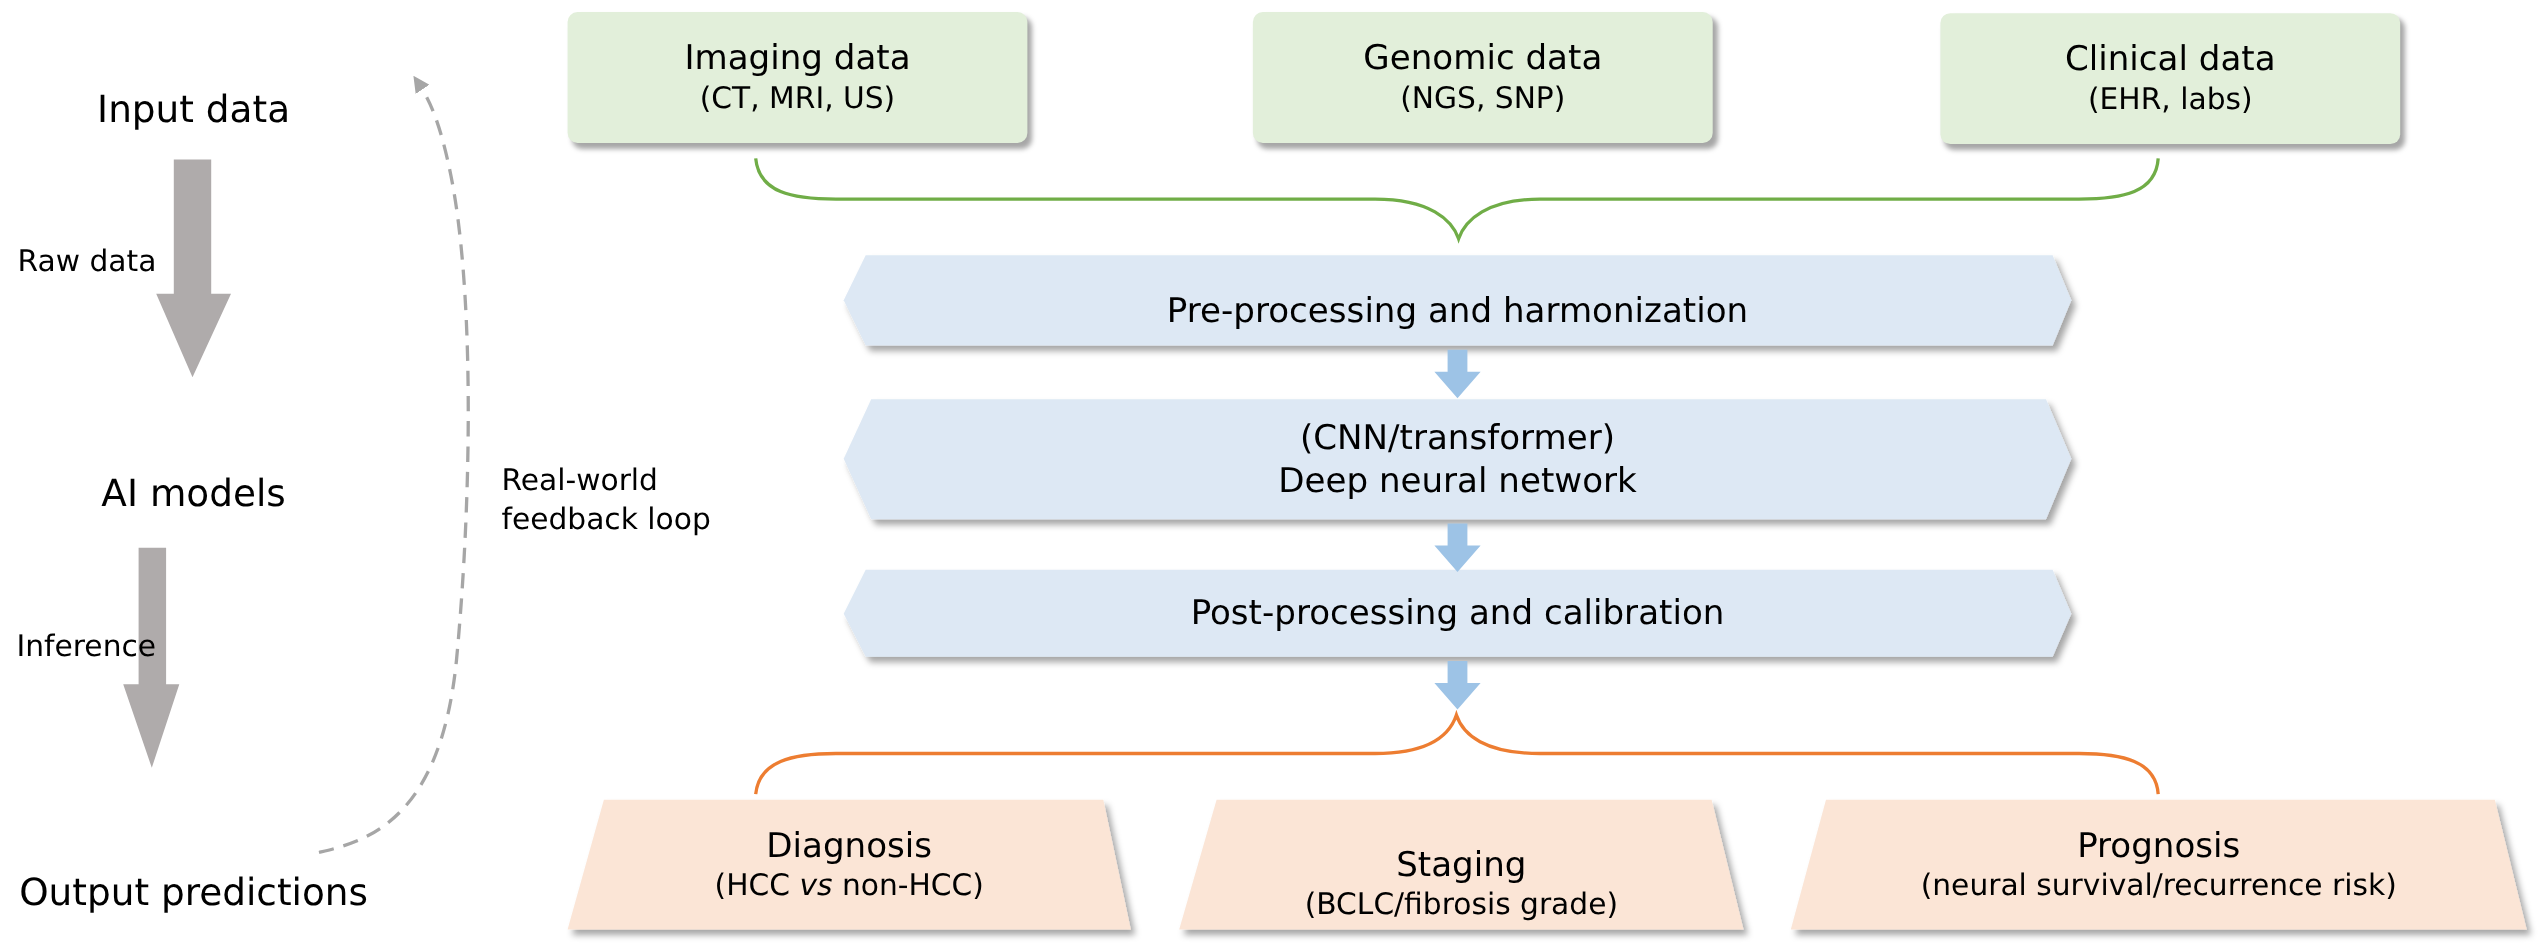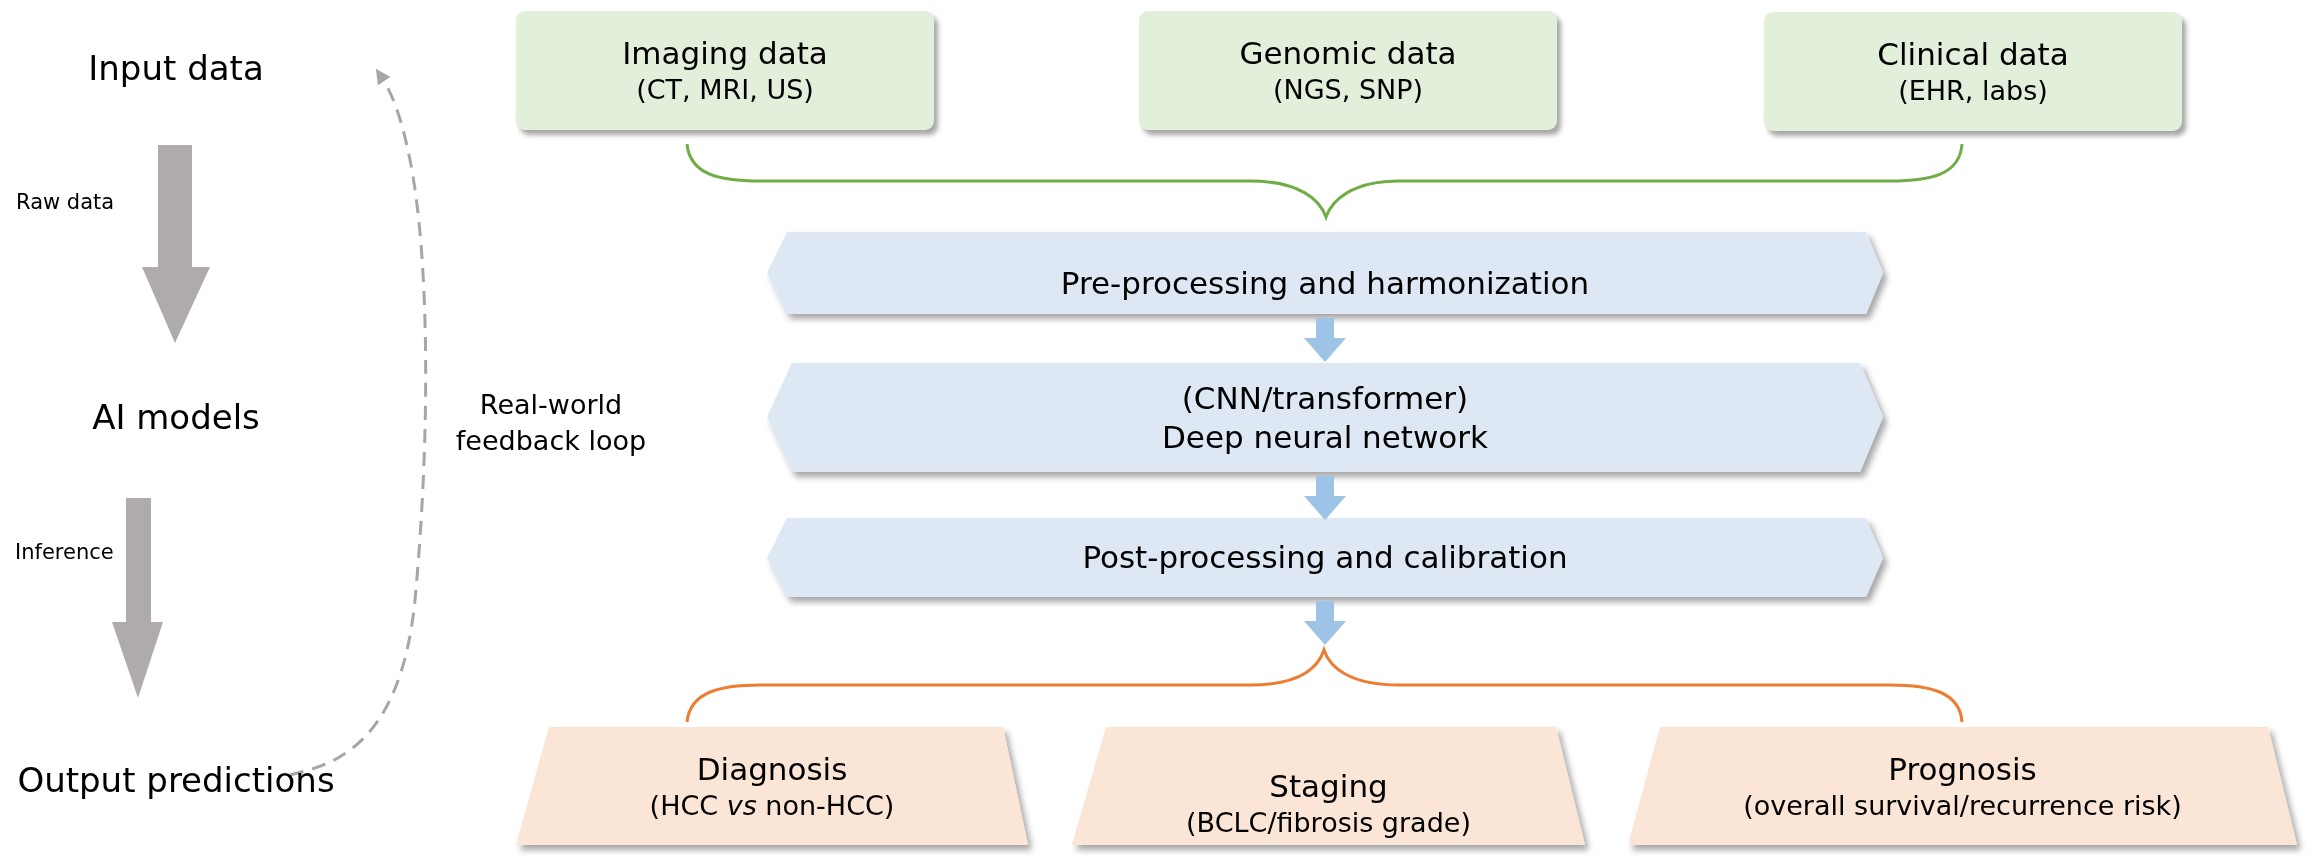--- a/index.html
+++ b/index.html
@@ -6,7 +6,7 @@
   body { width: 2314px; height: 860px; position: relative; overflow: hidden;
          font-family: "DejaVu Sans", "Liberation Sans", sans-serif; color: #000; }
   svg.canvas { position: absolute; left: 0; top: 0; }
-  .lbl { position: absolute; white-space: nowrap; text-align: center; line-height: 1.2; }
+  .lbl { position: absolute; white-space: nowrap; line-height: 1.2; margin-top: 32px; }
   .left-big { font-size: 34px; transform: translateX(-50%); }
   .left-small { font-size: 21px; }
   .box-text { position: absolute; display: flex; flex-direction: column; align-items: center; justify-content: center; text-align: center; }

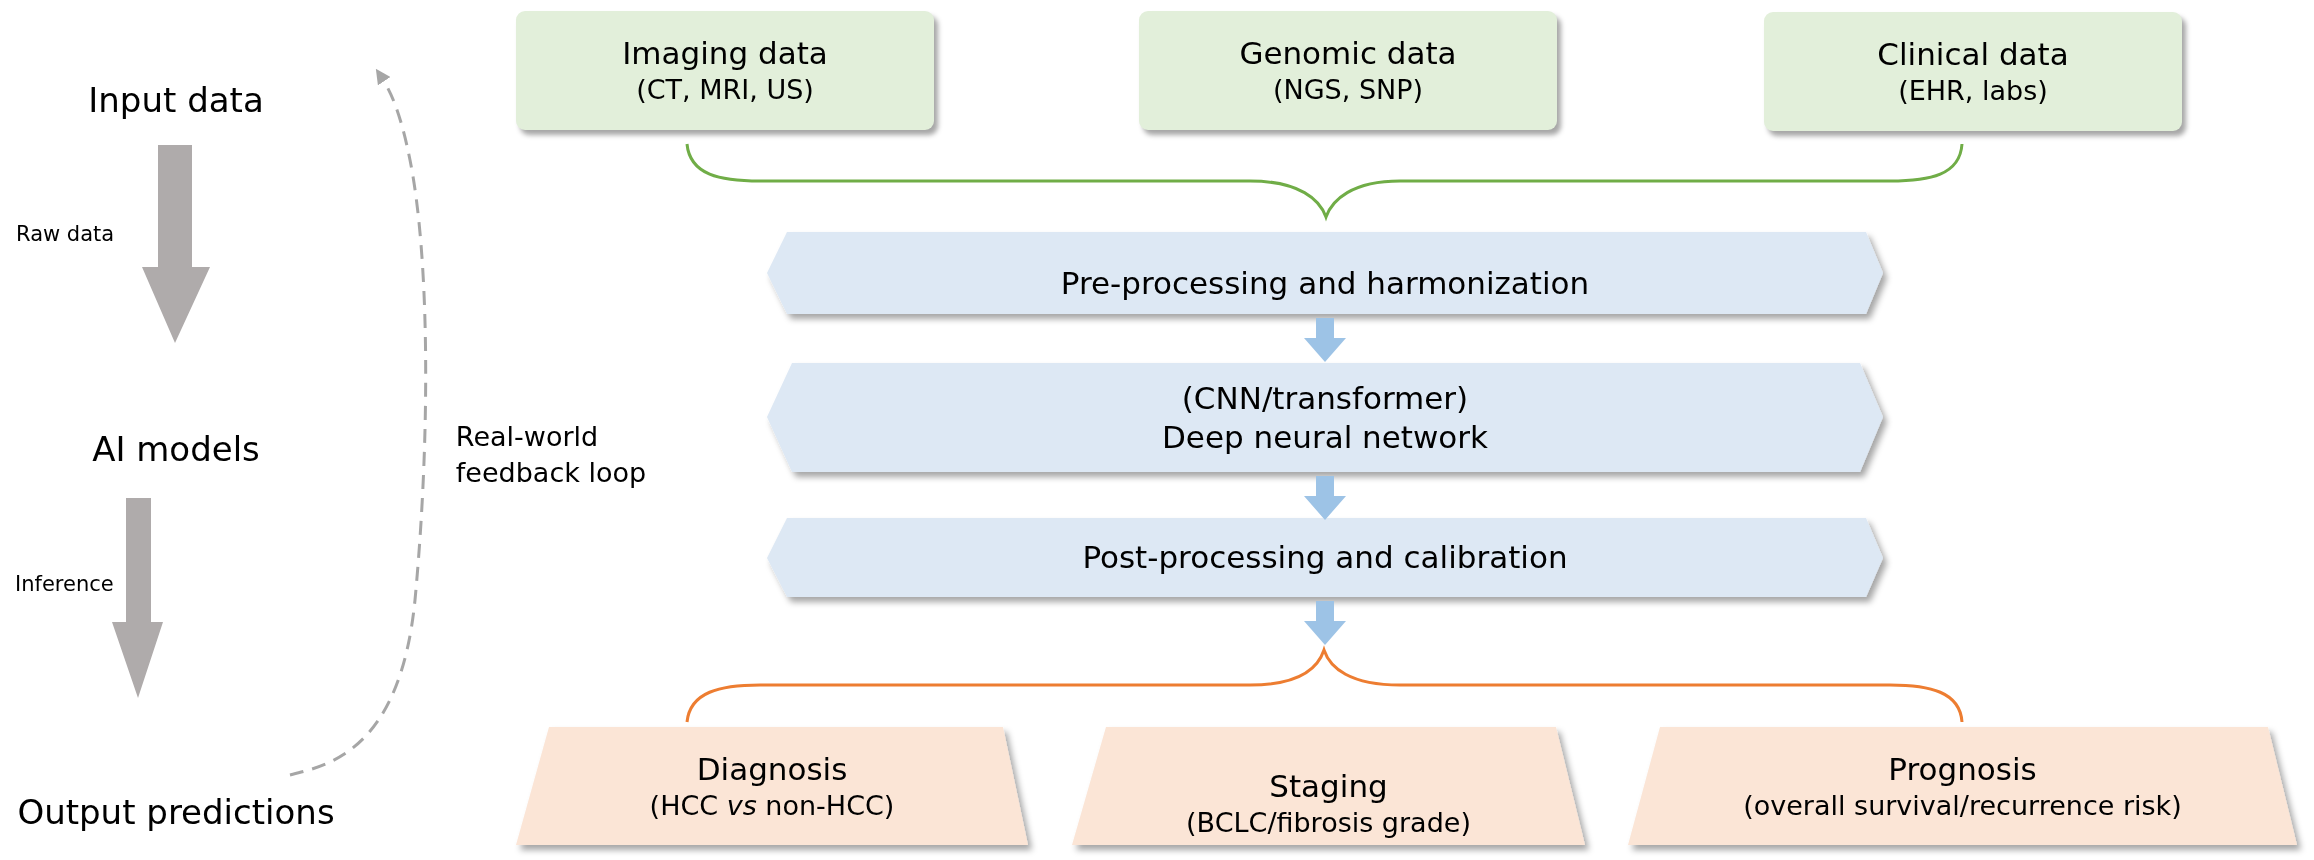--- a/index.html
+++ b/index.html
@@ -8,7 +8,7 @@
   svg.canvas { position: absolute; left: 0; top: 0; }
   .lbl { position: absolute; white-space: nowrap; line-height: 1.2; margin-top: 32px; }
   .left-big { font-size: 34px; transform: translateX(-50%); }
-  .left-small { font-size: 21px; }
+  .left-small { font-size: 27px; }
   .box-text { position: absolute; display: flex; flex-direction: column; align-items: center; justify-content: center; text-align: center; }
   .box-title { font-size: 31px; line-height: 1.25; }
   .box-sub { font-size: 27px; line-height: 1.25; }

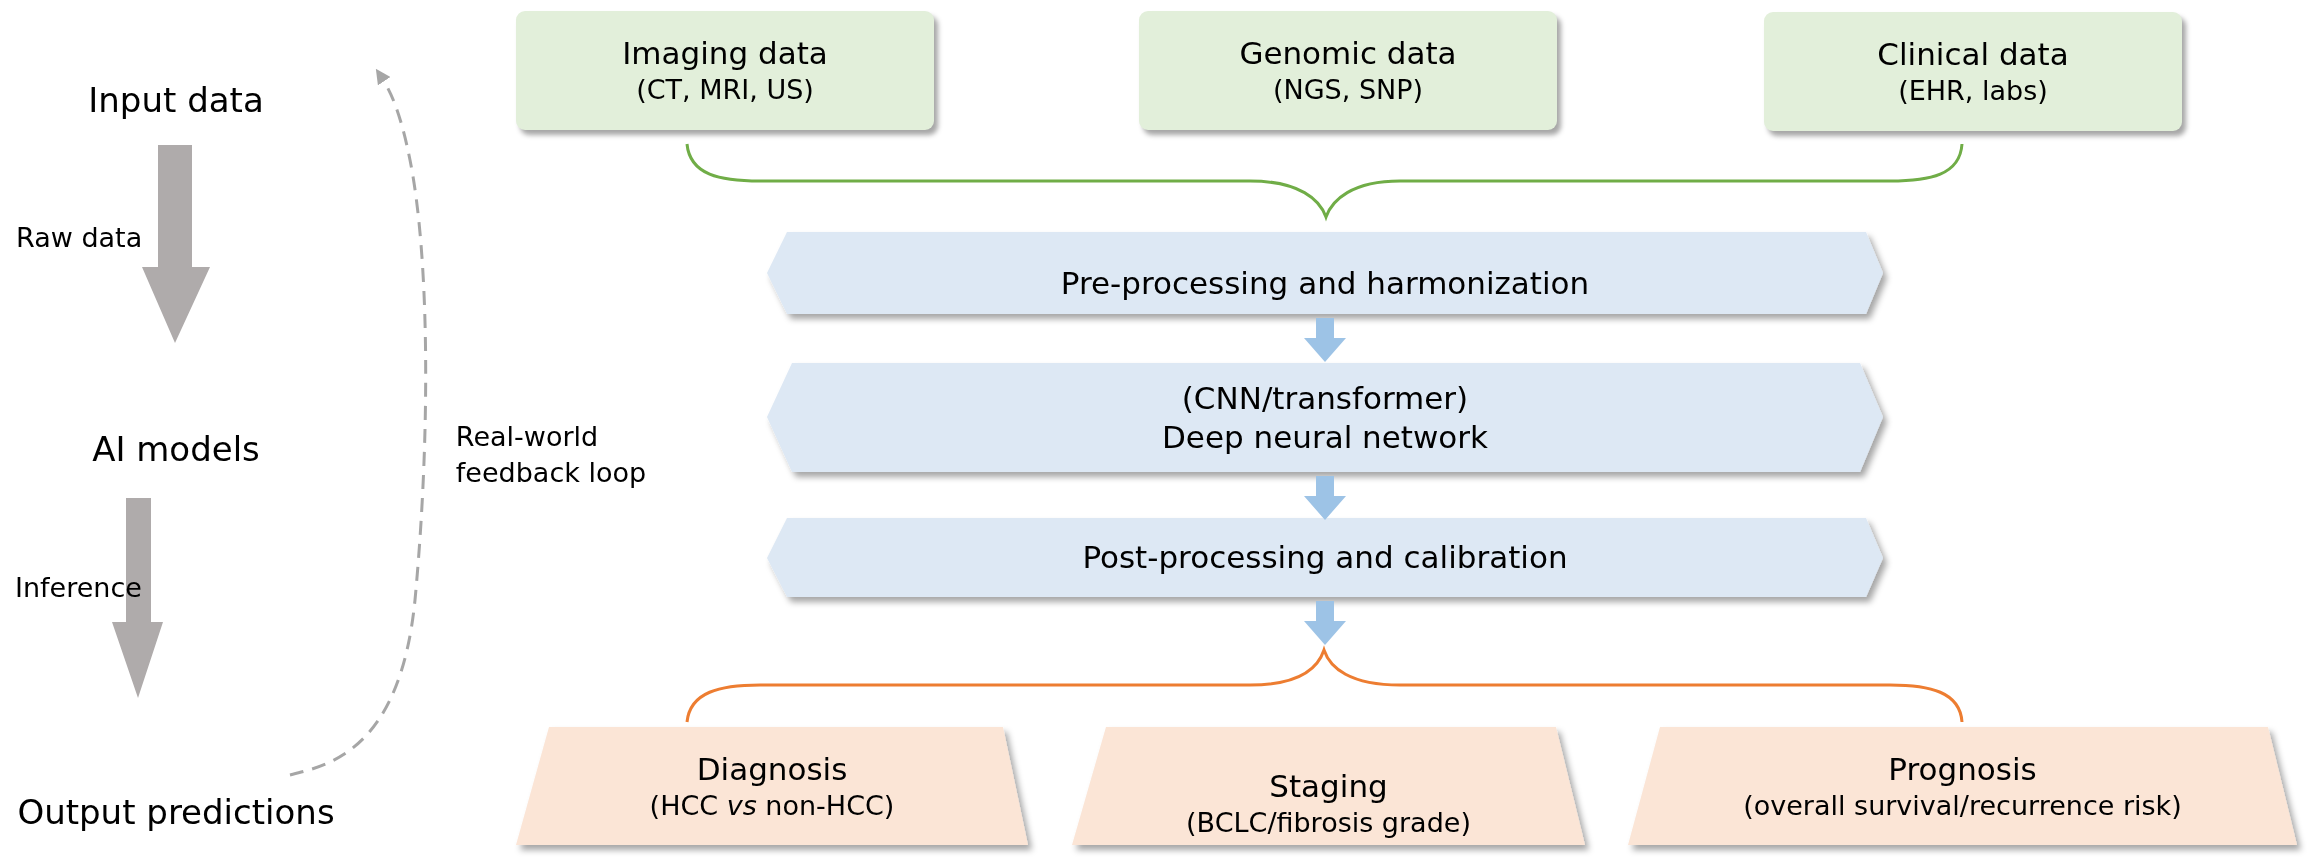--- a/index.html
+++ b/index.html
@@ -96,7 +96,7 @@
 </div>
 <div class="box-text" style="left:1628px; top:727px; width:669px; height:118px;">
   <div class="box-title">Prognosis</div>
-  <div class="box-sub">(overall survival/recurrence risk)</div>
+  <div class="box-sub">(neural survival/recurrence risk)</div>
 </div>
 
 </body></html>

